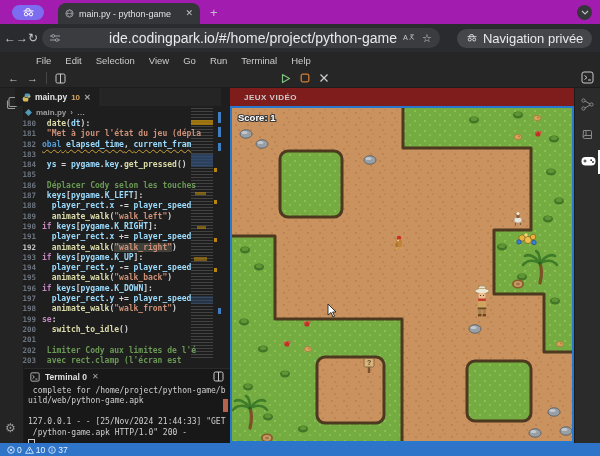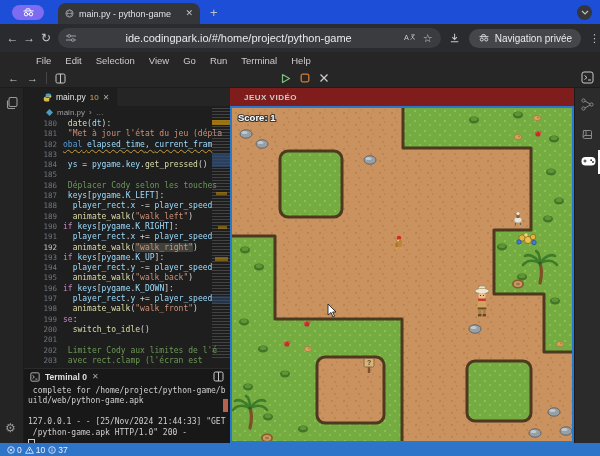--- a/index.html
+++ b/index.html
@@ -7,7 +7,7 @@
     font-family:"Liberation Sans",sans-serif;background:#1e1e1e;-webkit-font-smoothing:antialiased;}
   svg{display:block}
   
-  .tabstrip{position:absolute;left:0;top:0;width:600px;height:24px;background:#1d4ed8;display:flex;align-items:center;}
+  .tabstrip{position:absolute;left:0;top:0;width:600px;height:24px;background:#a21caf;display:flex;align-items:center;}
   .chip{width:32px;height:15px;border-radius:8px;background:#7d6bf0;margin-left:12px;display:flex;align-items:center;justify-content:center;}
   .btab{margin-left:14px;width:128px;height:21px;background:#35363a;border-radius:8px 8px 0 0;display:flex;align-items:center;gap:5px;padding:0 7px;align-self:flex-end;}
   .btab .t{font-size:9px;color:#dfe1e5;white-space:nowrap;overflow:hidden;flex:1;}

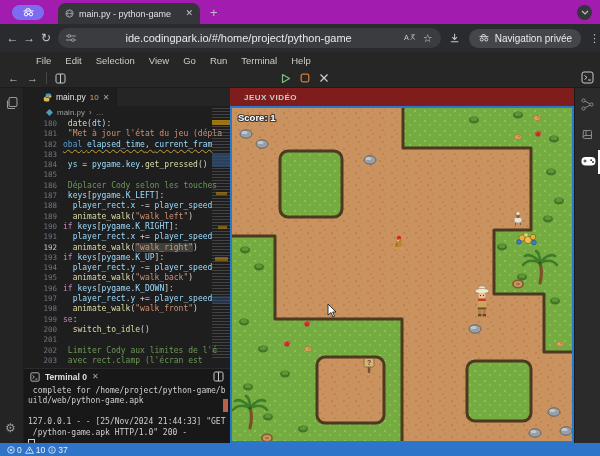--- a/index.html
+++ b/index.html
@@ -17,7 +17,7 @@
   .toolbar{position:absolute;left:0;top:24px;width:600px;height:28px;background:#2a2b2e;display:flex;align-items:center;}
   .nav{color:#c6c9cc;font-size:12px;width:18px;text-align:center;}
   .urlpill{margin-left:4px;width:392px;height:20px;border-radius:10px;background:#3b3c40;display:flex;align-items:center;padding:0 8px;gap:6px;}
-  .url{font-size:11px;color:#e8eaed;flex:1;white-space:nowrap;overflow:hidden;padding-left:43px;}
+  .url{font-size:14px;color:#e8eaed;flex:1;white-space:nowrap;overflow:hidden;padding-left:43px;}
   .tbicon{color:#c6c9cc;font-size:11px;margin-left:8px;}
   .privpill{margin-left:9px;height:19px;border-radius:10px;background:#45464a;display:flex;align-items:center;gap:5px;padding:0 9px;}
   .privpill span{font-size:10px;color:#e8eaed;white-space:nowrap;}

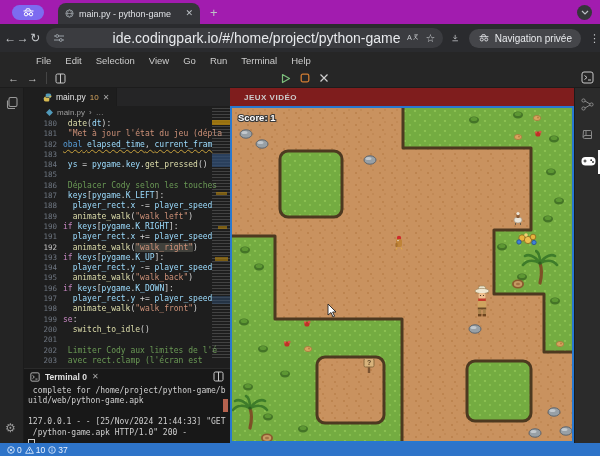--- a/index.html
+++ b/index.html
@@ -20,7 +20,7 @@
   .url{font-size:14px;color:#e8eaed;flex:1;white-space:nowrap;overflow:hidden;padding-left:43px;}
   .tbicon{color:#c6c9cc;font-size:11px;margin-left:8px;}
   .privpill{margin-left:9px;height:19px;border-radius:10px;background:#45464a;display:flex;align-items:center;gap:5px;padding:0 9px;}
-  .privpill span{font-size:10px;color:#e8eaed;white-space:nowrap;}
+  .privpill span{font-size:13px;color:#e8eaed;white-space:nowrap;}
   
   .menubar{position:absolute;left:0;top:52px;width:600px;height:16px;background:#262626;display:flex;align-items:center;padding-left:36px;box-sizing:border-box;}
   .mi{font-size:9.5px;color:#cccccc;margin-right:14px;}

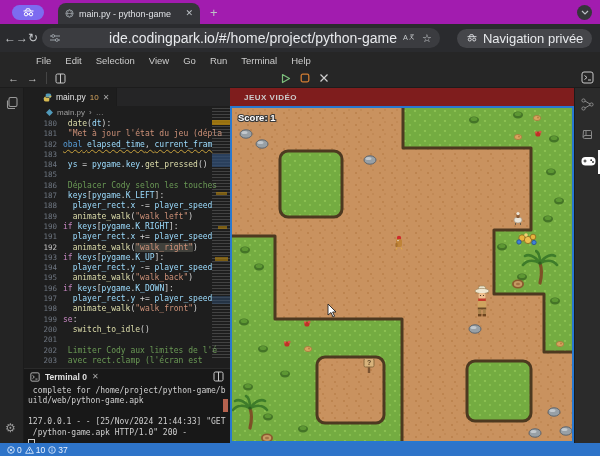--- a/index.html
+++ b/index.html
@@ -34,7 +34,7 @@
   .leftbar{position:absolute;left:0;top:0;width:24px;height:355px;background:#242424;border-right:1px solid #1b1b1b;box-sizing:border-box;}
   .leftbar .fico{position:absolute;left:5px;top:8px;}
   .leftbar .gico{position:absolute;left:5px;bottom:8px;color:#9a9a9a;font-size:12px;}
-  .egroup{position:absolute;left:36px;top:0;width:206px;height:280px;}
+  .egroup{position:absolute;left:15px;top:0;width:206px;height:280px;font-weight:bold;}
   .etabs{position:absolute;left:0;top:0;width:206px;height:18px;background:#252526;display:flex;}
   .etab{height:18px;background:#1e1e1e;display:flex;align-items:center;gap:4px;padding:0 7px;border-right:1px solid #1b1b1b;}
   .etab .l{font-size:8.5px;color:#e4e4e4;}

